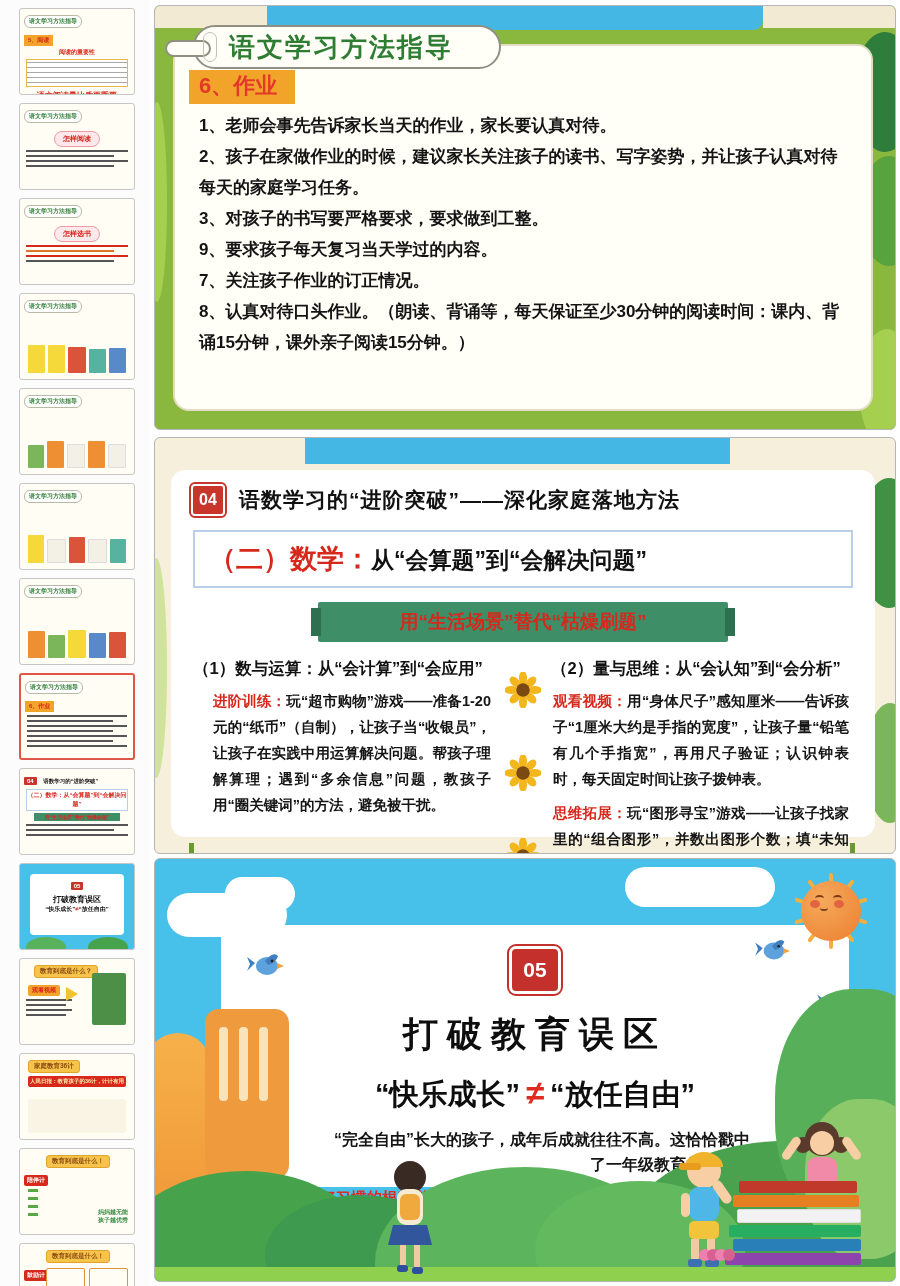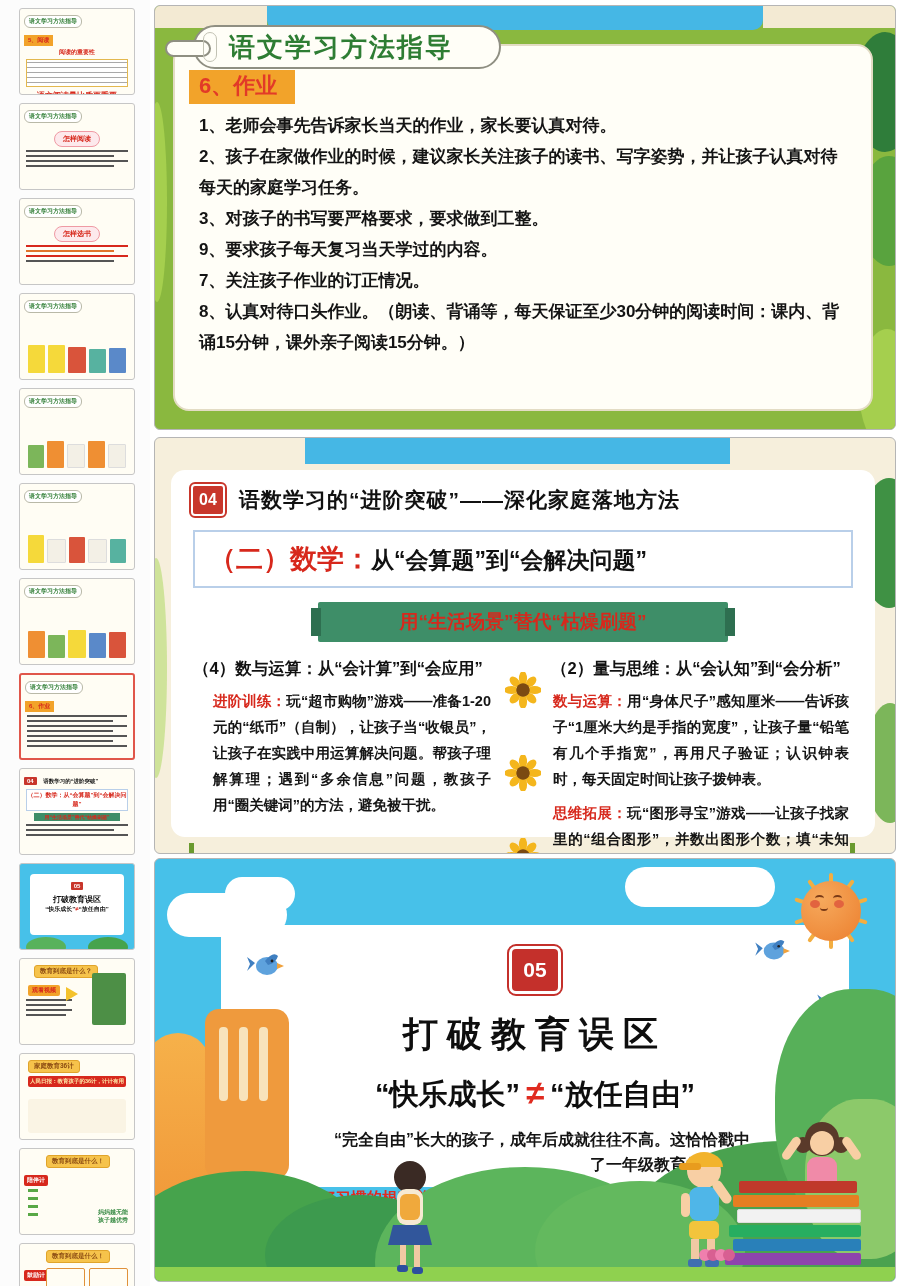--- a/index.html
+++ b/index.html
@@ -351,7 +351,7 @@
         <div class="sB-banner">用“生活场景”替代“枯燥刷题”</div>
         <div class="sB-cols">
           <div class="sB-col sB-col1">
-            <h3>（4）数与运算：从“会计算”到“会应用”</h3>
+            <h3>（1）数与运算：从“会计算”到“会应用”</h3>
             <p class="sB-body"><span class="lead">进阶训练：</span><span>玩“超市购物”游戏——准备1-20元的“纸币”（自制），让孩子当“收银员”，让孩子在实践中用运算解决问题。帮孩子理解算理；遇到“多余信息”问题，教孩子用“圈关键词”的方法，避免被干扰。</span></p>
           </div>
           <div class="sB-flowers">

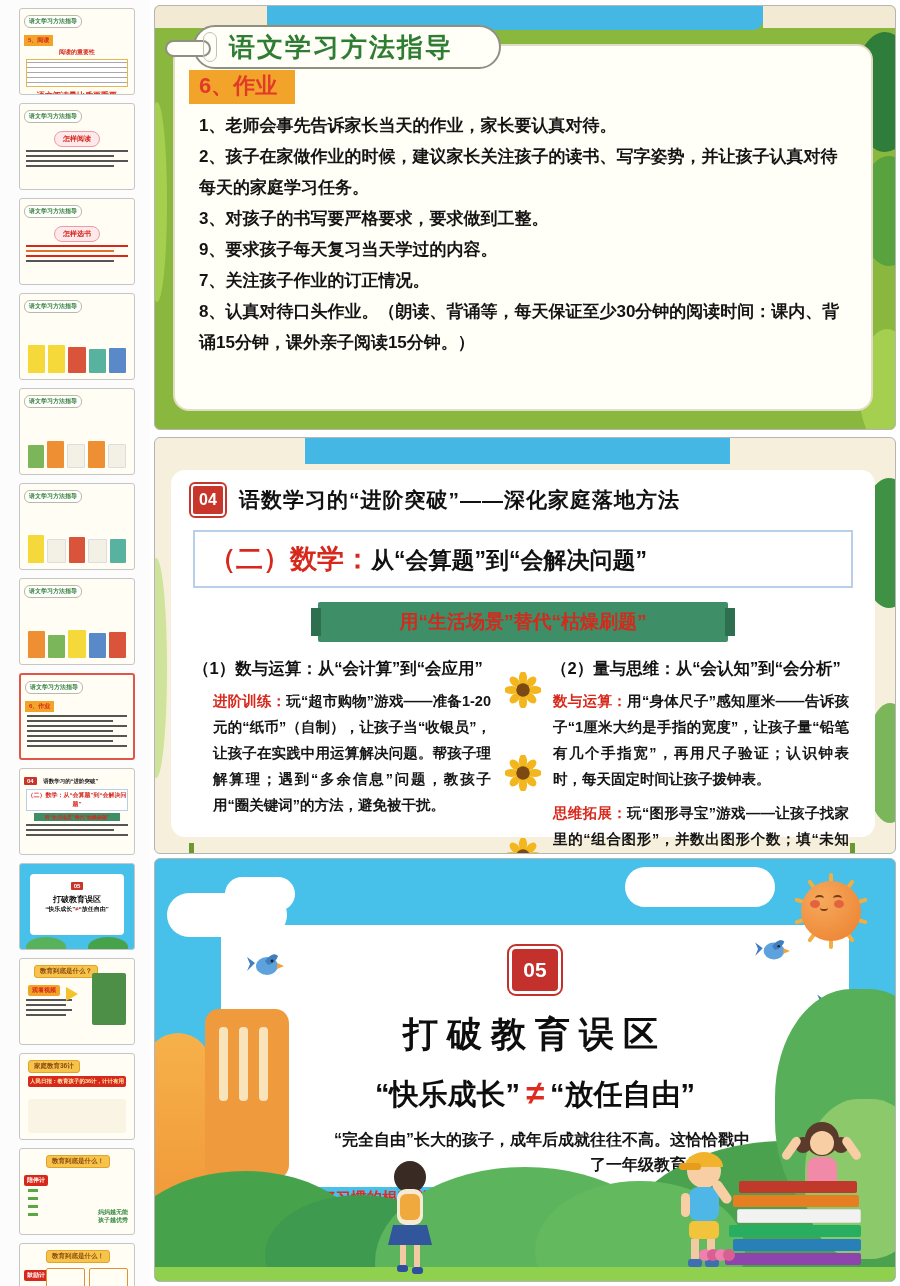--- a/index.html
+++ b/index.html
@@ -397,7 +397,7 @@
           </div>
           <div class="sB-col sB-col2">
             <h3>（2）量与思维：从“会认知”到“会分析”</h3>
-            <p class="sB-body"><span class="lead">数与运算：</span><span>用“身体尺子”感知厘米——告诉孩子“1厘米大约是手指的宽度”，让孩子量“铅笔有几个手指宽”，再用尺子验证；认识钟表时，每天固定时间让孩子拨钟表。</span></p>
+            <p class="sB-body"><span class="lead">观看视频：</span><span>用“身体尺子”感知厘米——告诉孩子“1厘米大约是手指的宽度”，让孩子量“铅笔有几个手指宽”，再用尺子验证；认识钟表时，每天固定时间让孩子拨钟表。</span></p>
             <p class="sB-body"><span class="lead">思维拓展：</span><span>玩“图形寻宝”游戏——让孩子找家里的“组合图形”，并数出图形个数；填“未知数”时，用“倒推法”帮孩子建立“逆向思维”。</span></p>
           </div>
         </div>

